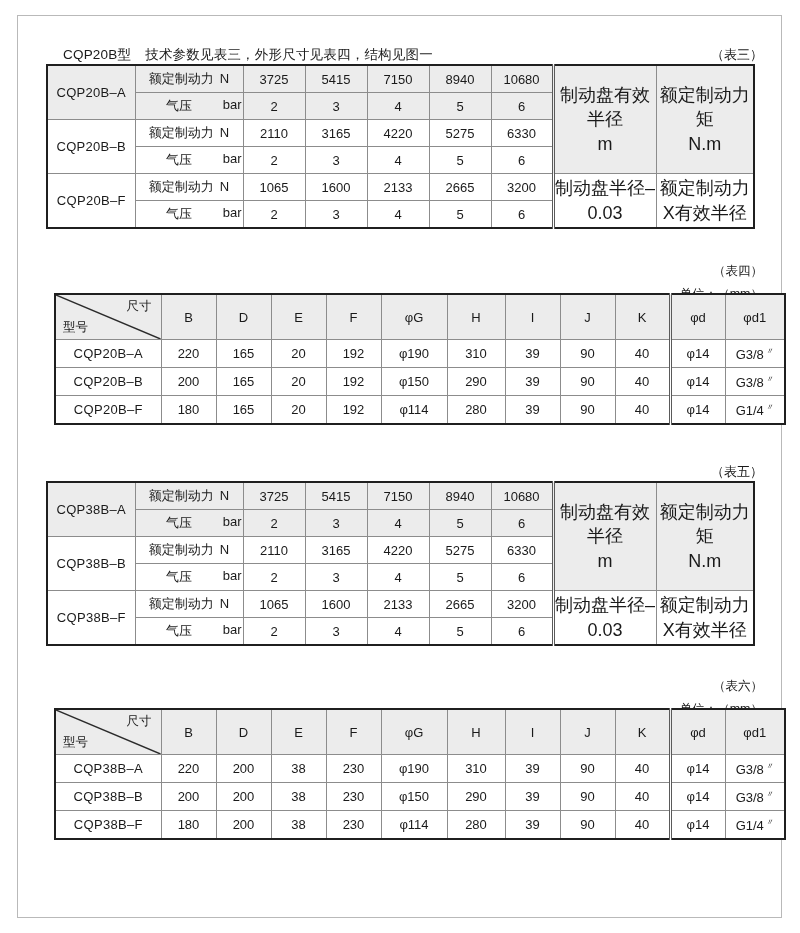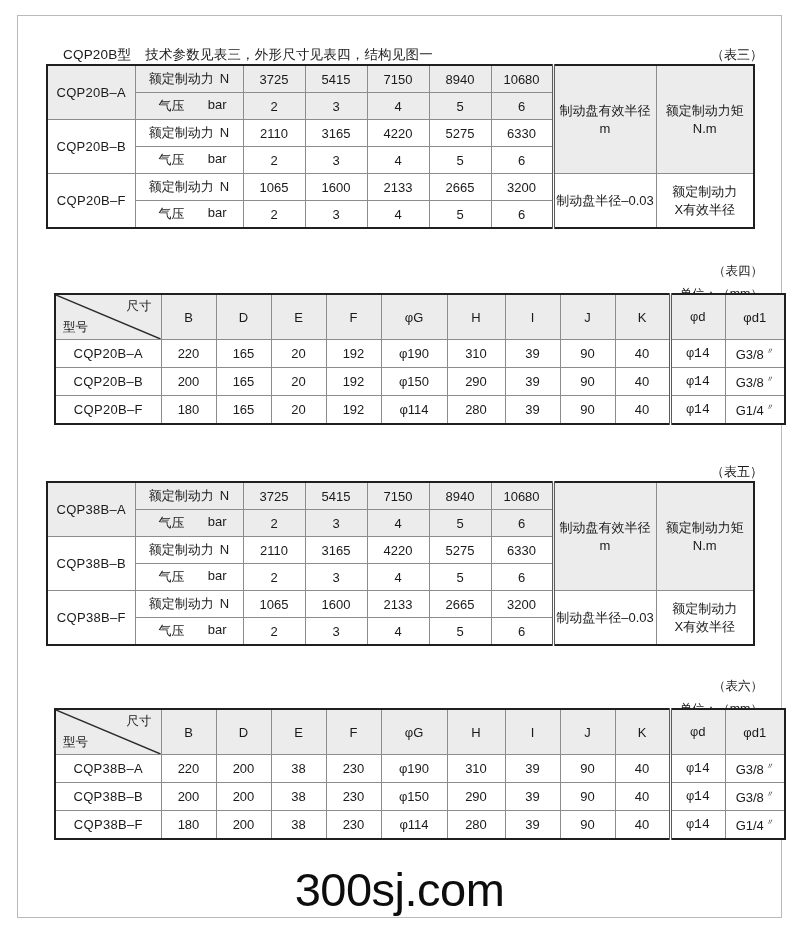--- a/index.html
+++ b/index.html
@@ -91,7 +91,7 @@
   }
   td.param-cell .unit-lbl {
     float: right;
-    padding-right: 16px;
+    padding-right: 1px;
     font-family: "Liberation Sans", sans-serif;
   }
   td.param-cell .unit-inline {

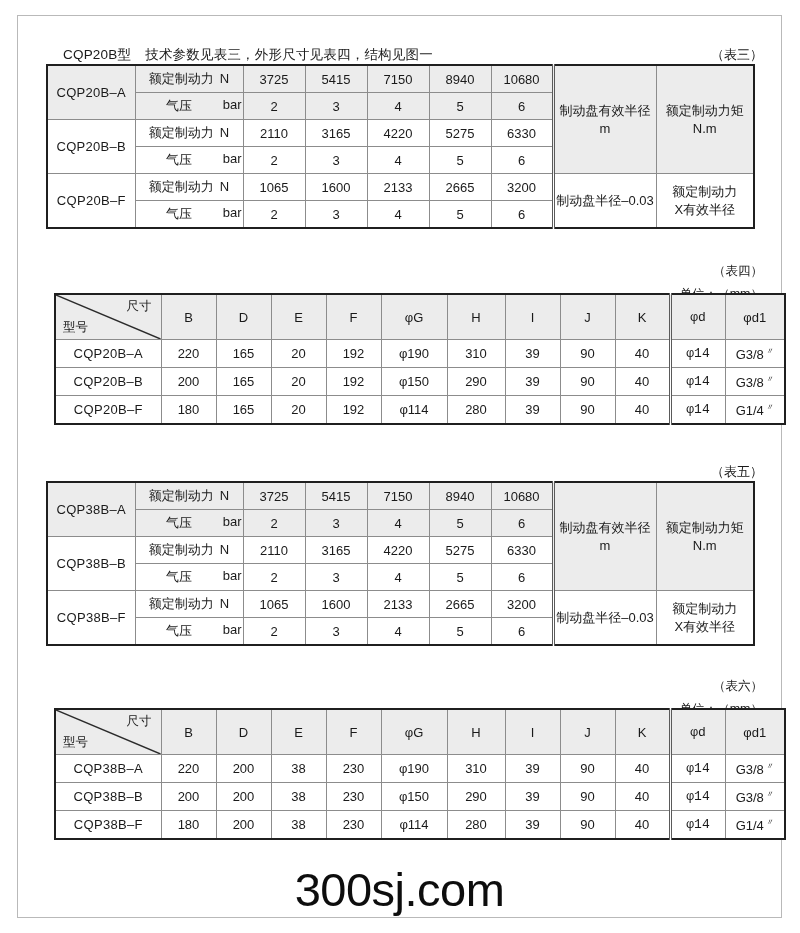--- a/index.html
+++ b/index.html
@@ -99,7 +99,7 @@
   }
   td.desc-cell {
     line-height: 1.35;
-    font-size: 13px;
+    font-size: 18px;
   }
   
   table.spec td.sep-left { border-left: 3px double #5a5a5a; }

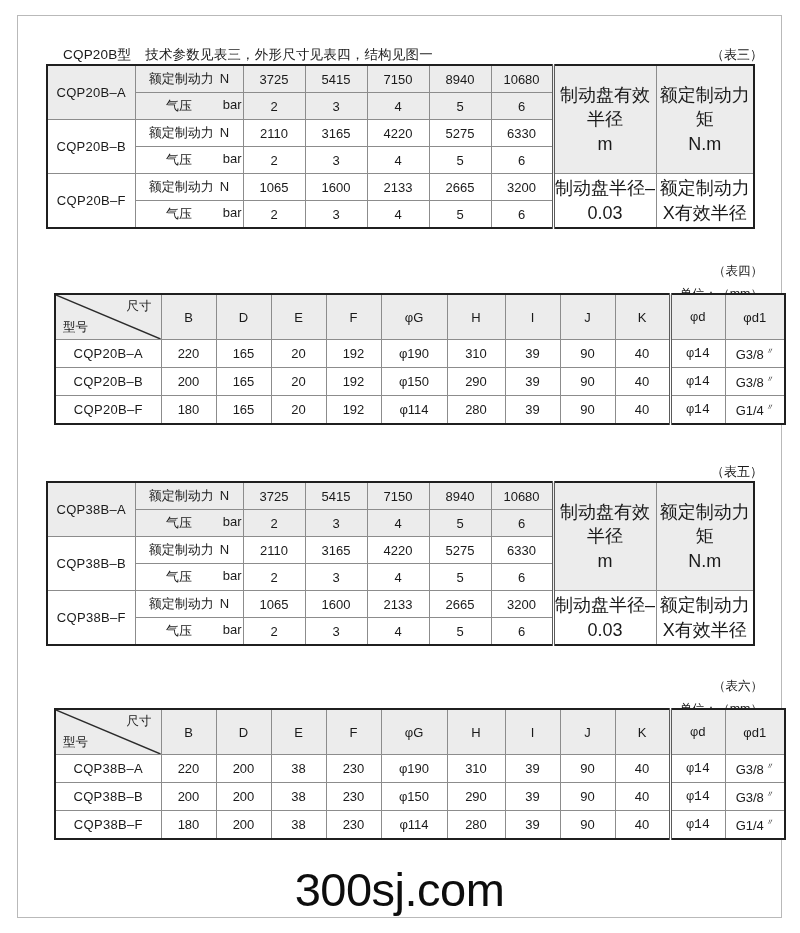--- a/index.html
+++ b/index.html
@@ -121,7 +121,7 @@
     background: #fff;
   }
   table.dim thead th { background: #ececec; height: 44px; }
-  table.dim td.sep-left, table.dim th.sep-left { border-left: 3px double #5a5a5a; font-family: Liberation Mono, monospace; }
+  table.dim td.sep-left, table.dim th.sep-left { border-left: 3px double #5a5a5a; }
 
   
   th.corner {

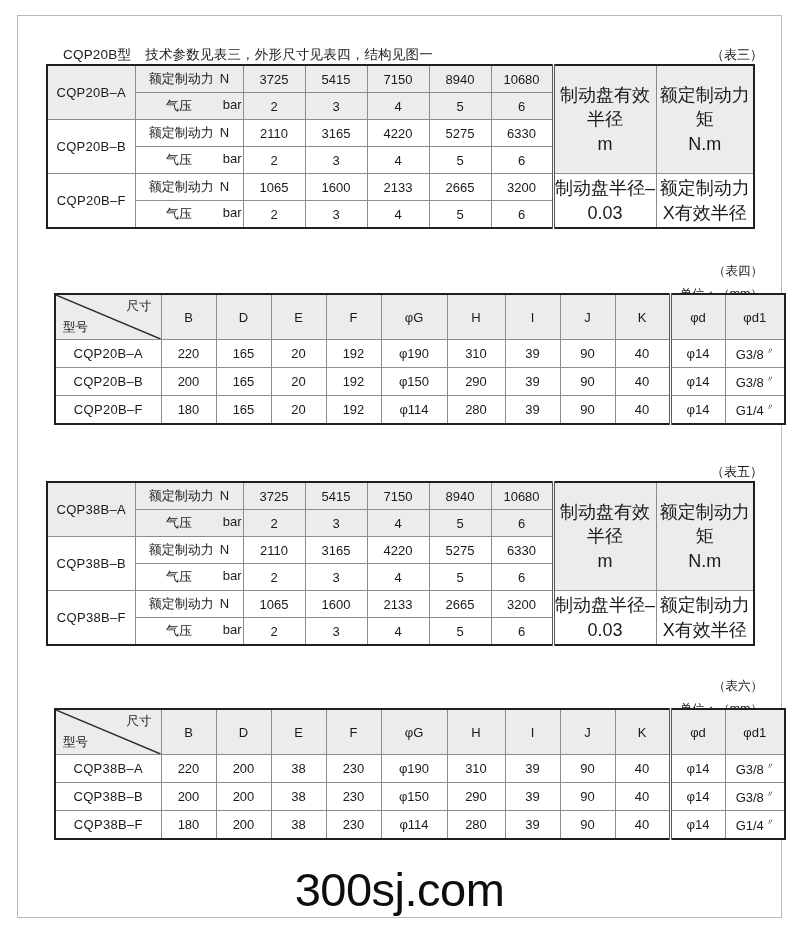--- a/index.html
+++ b/index.html
@@ -530,7 +530,6 @@
     </table>
   </div>
 
-  <div id="watermark">300sj.com</div>
 
 </div>
 

